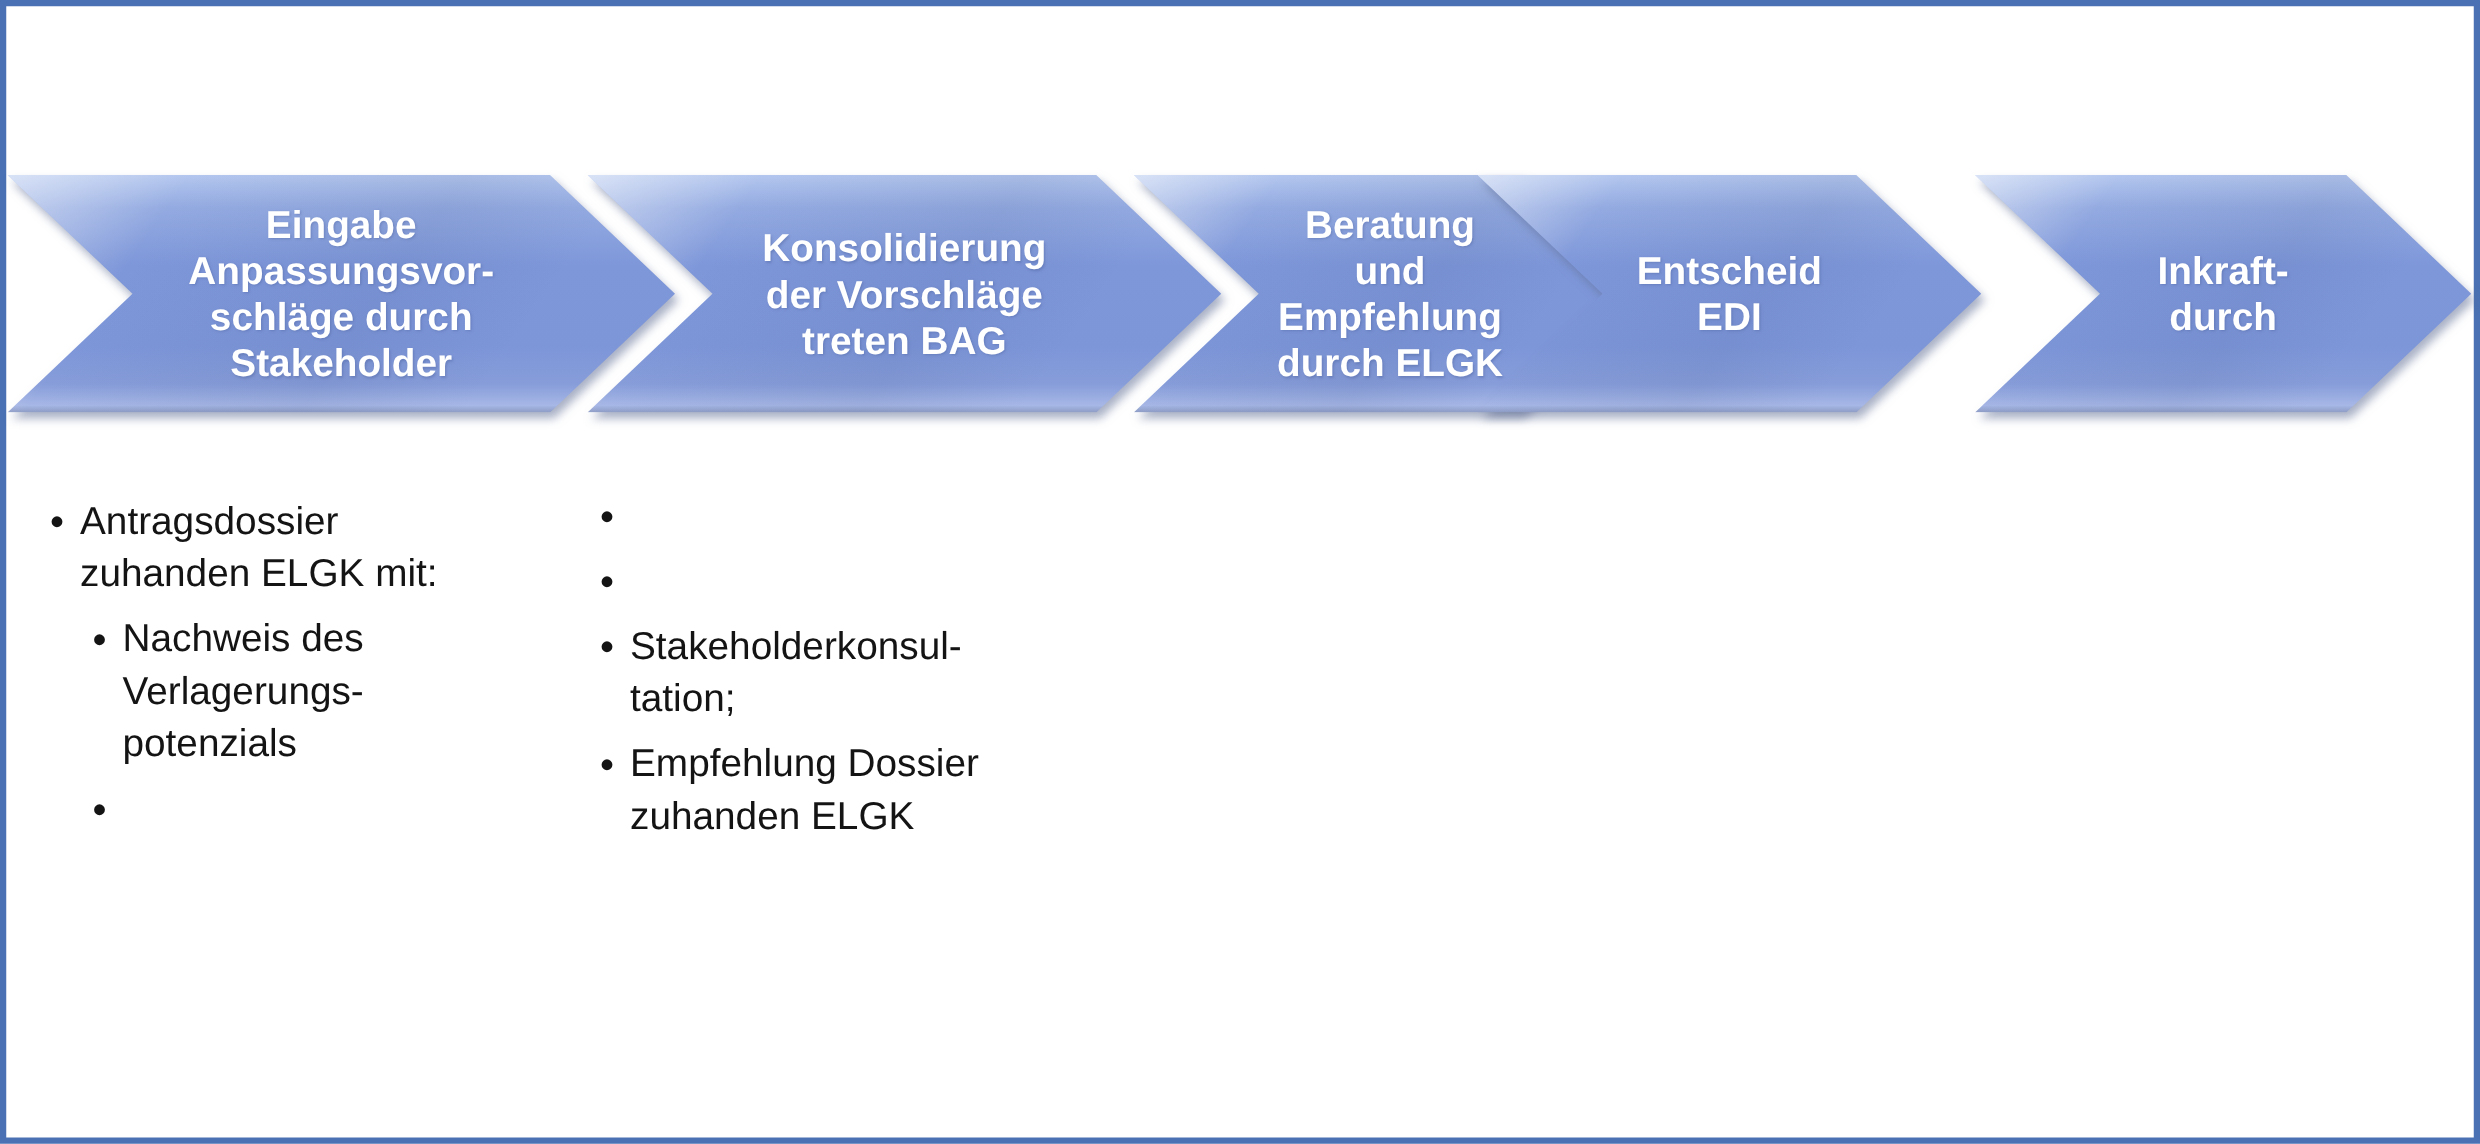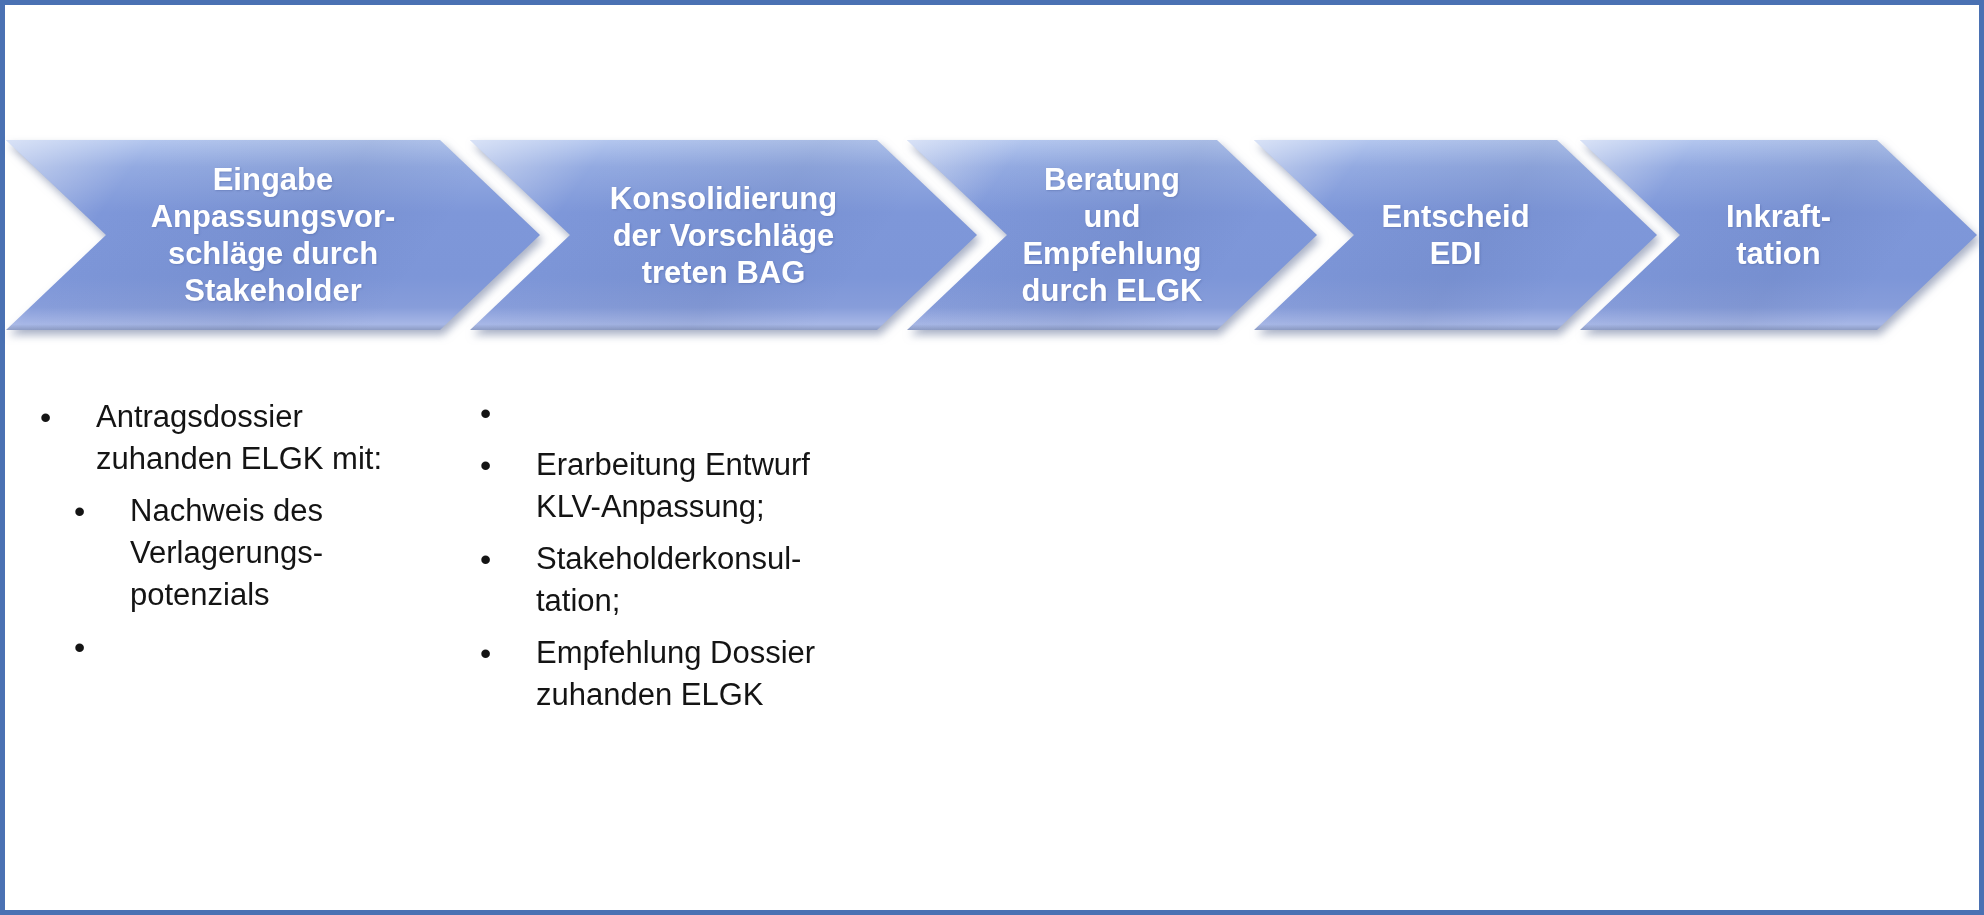--- a/index.html
+++ b/index.html
@@ -66,7 +66,7 @@
   .step1 { left: 6px;    width: 534px; }
   .step2 { left: 470px;  width: 507px; }
   .step3 { left: 907px;  width: 410px; }
-  .step4 { left: 1254px; width: 403px; }
+  .step4 { left: 1182px; width: 403px; }
   .step5 { left: 1580px; width: 397px; }
 
   

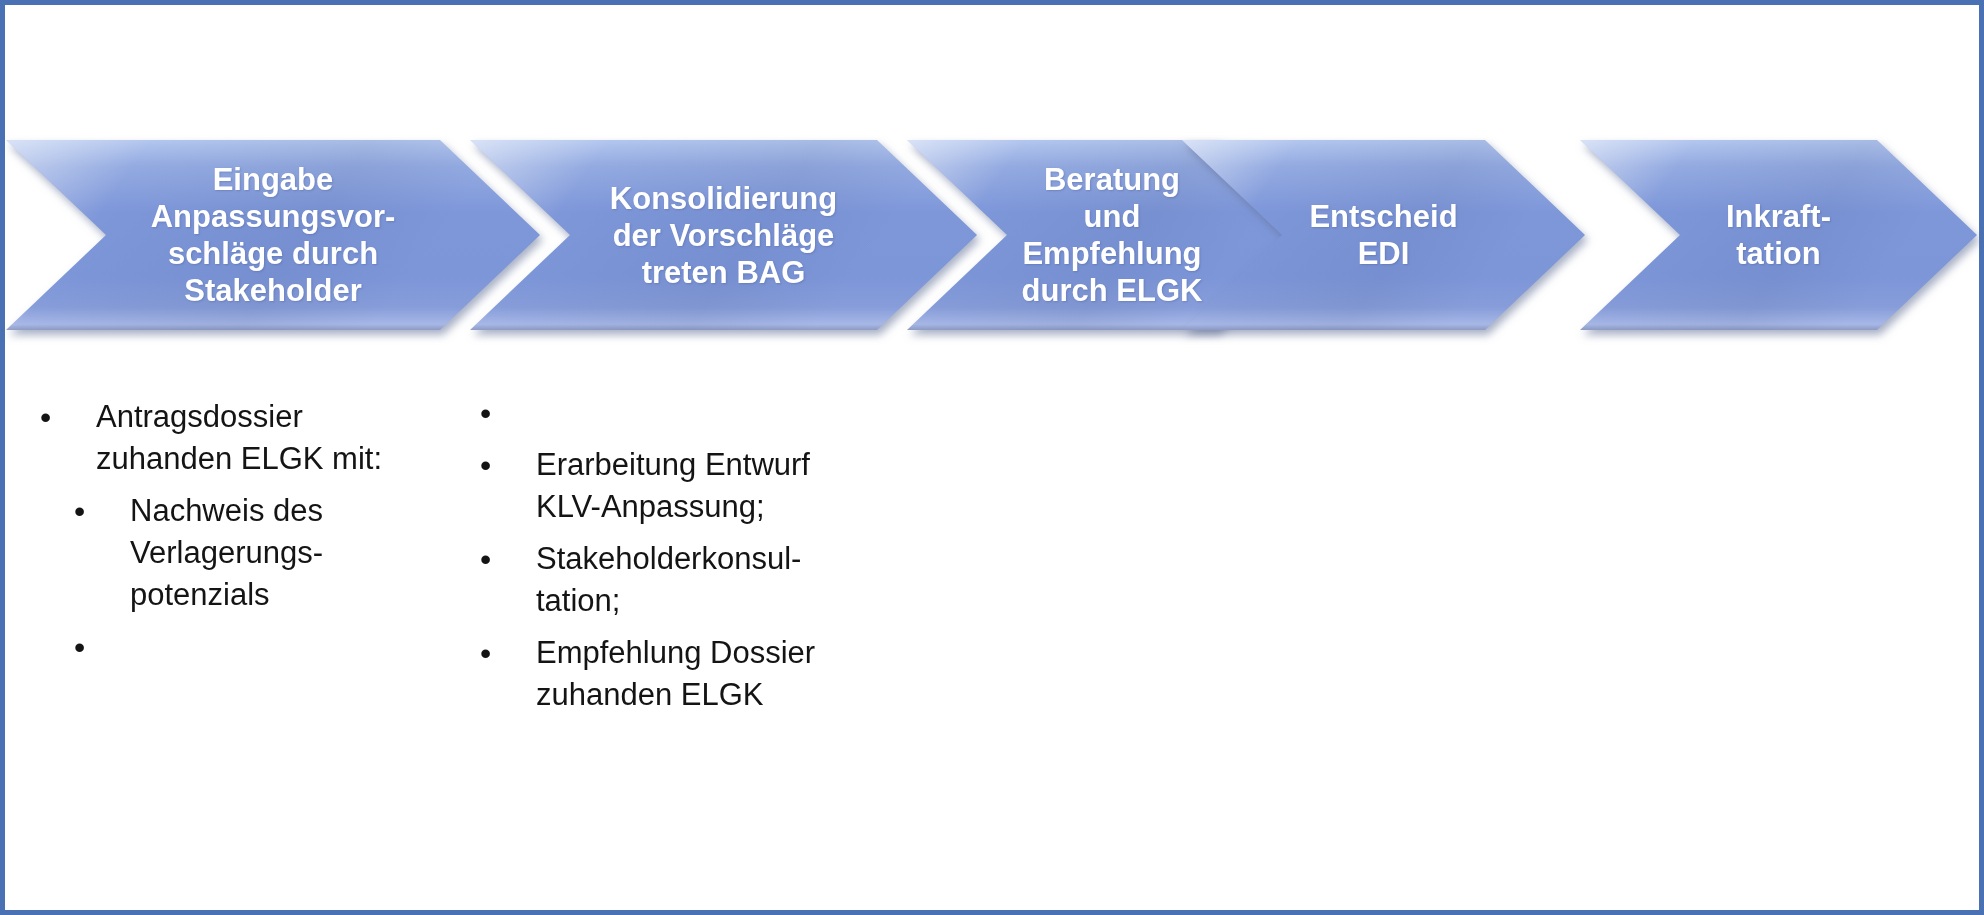--- a/index.html
+++ b/index.html
@@ -134,7 +134,7 @@
   <div class="chev-wrap step5">
     <div class="chev">
       <div class="chev-label">Inkraft-
-tation</div>
+durch</div>
     </div>
   </div>
 </div>

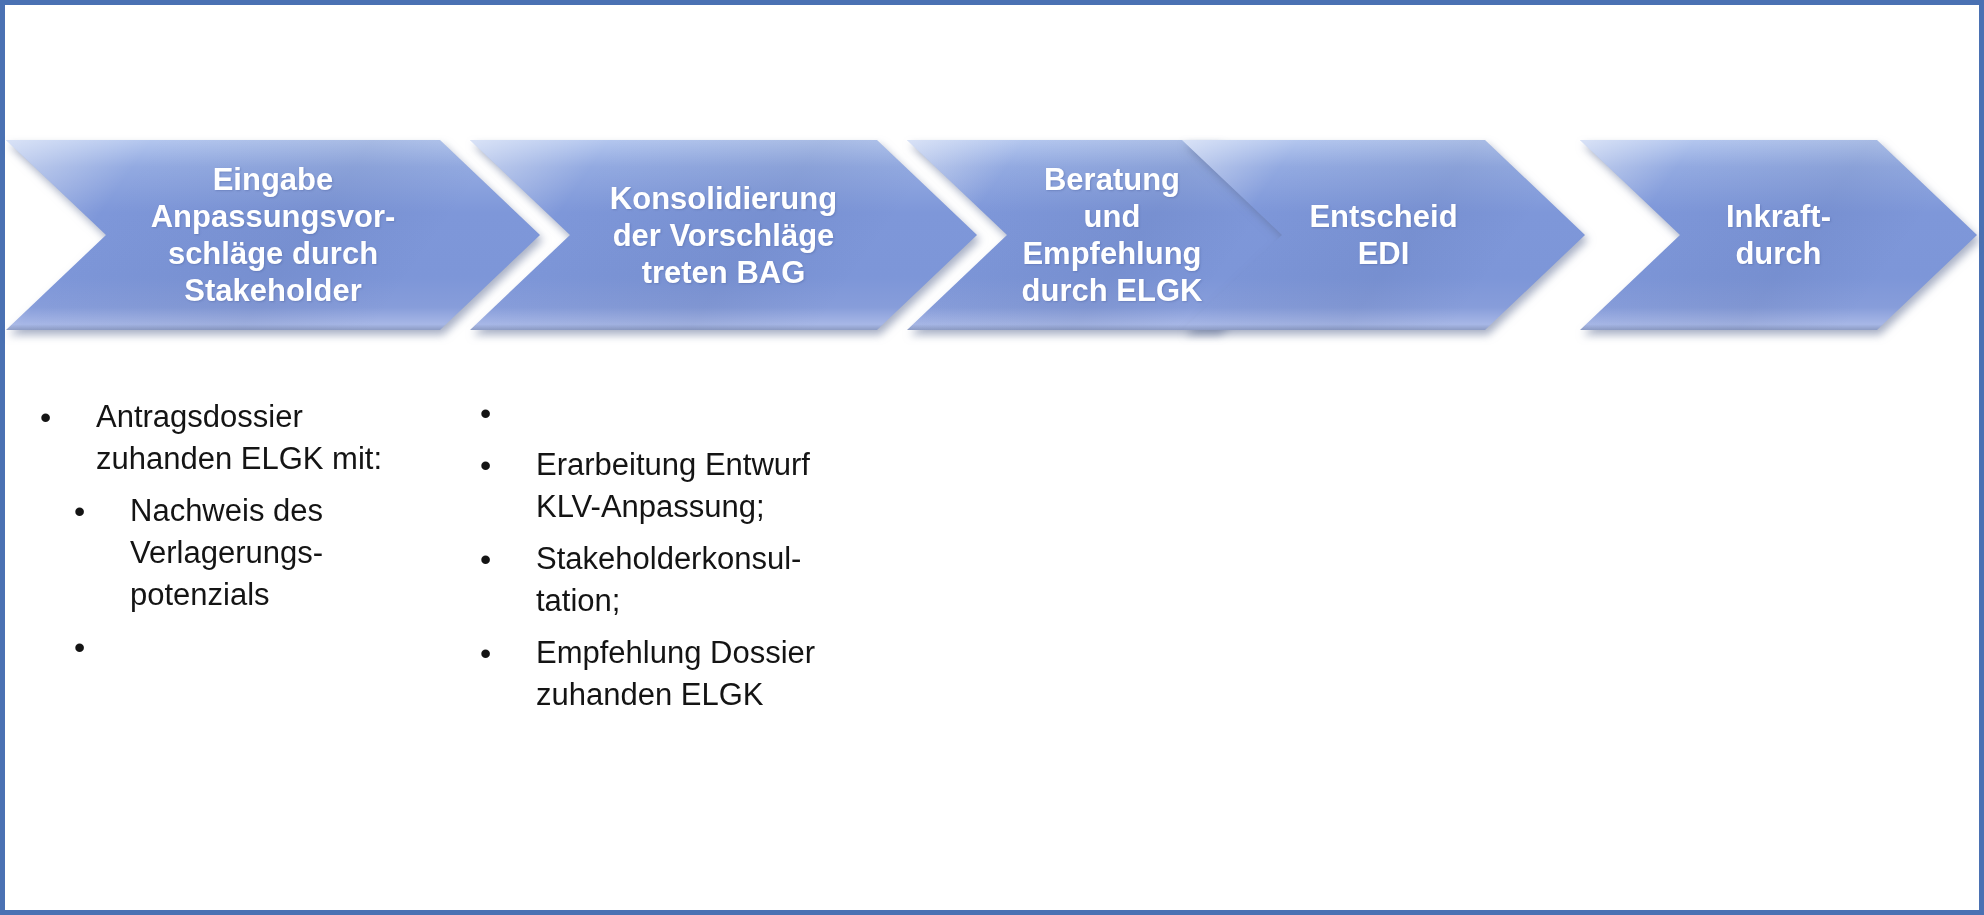--- a/index.html
+++ b/index.html
@@ -92,7 +92,6 @@
   }
   .li .txt {
     white-space: pre-line;
-    margin-left: 32px;
   }
   .lvl2 { margin-left: 34px; }
 </style>

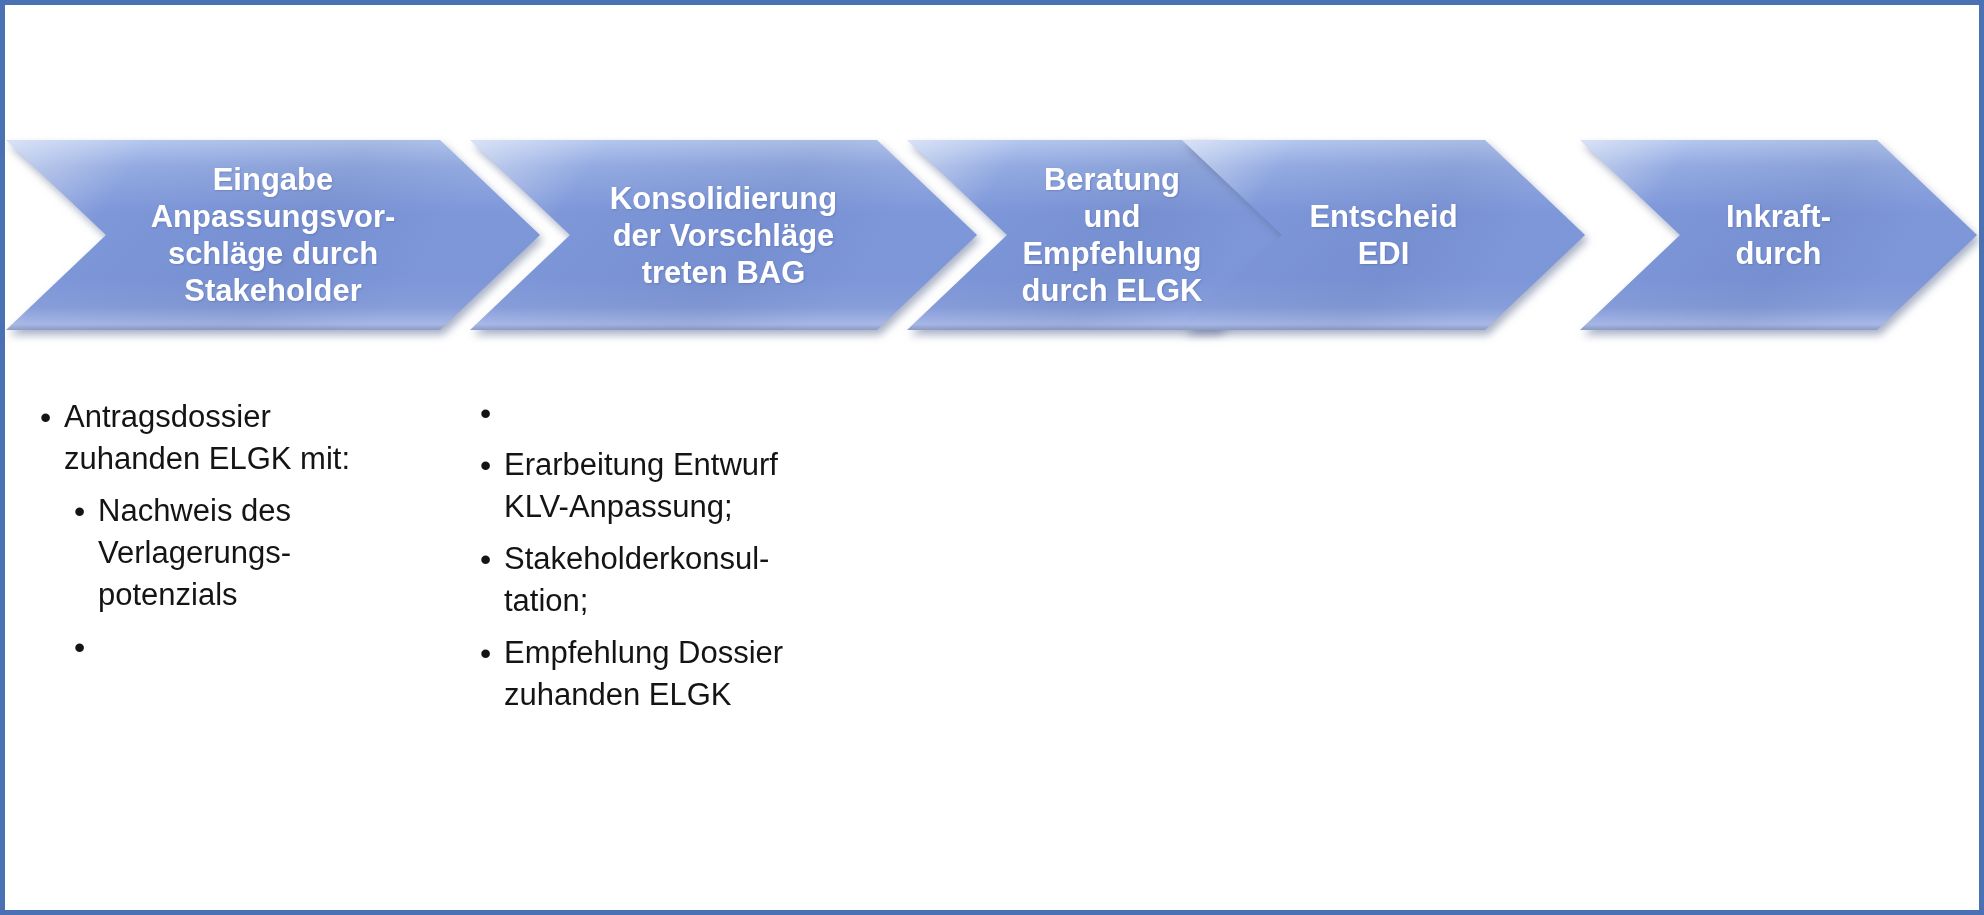--- a/index.html
+++ b/index.html
@@ -161,8 +161,6 @@
   </div>
   <div class="li lvl1">
     <span class="marker">•</span>
-    <span class="txt">Erarbeitung Entwurf
-KLV-Anpassung;</span>
   </div>
   <div class="li lvl1">
     <span class="marker">•</span>

